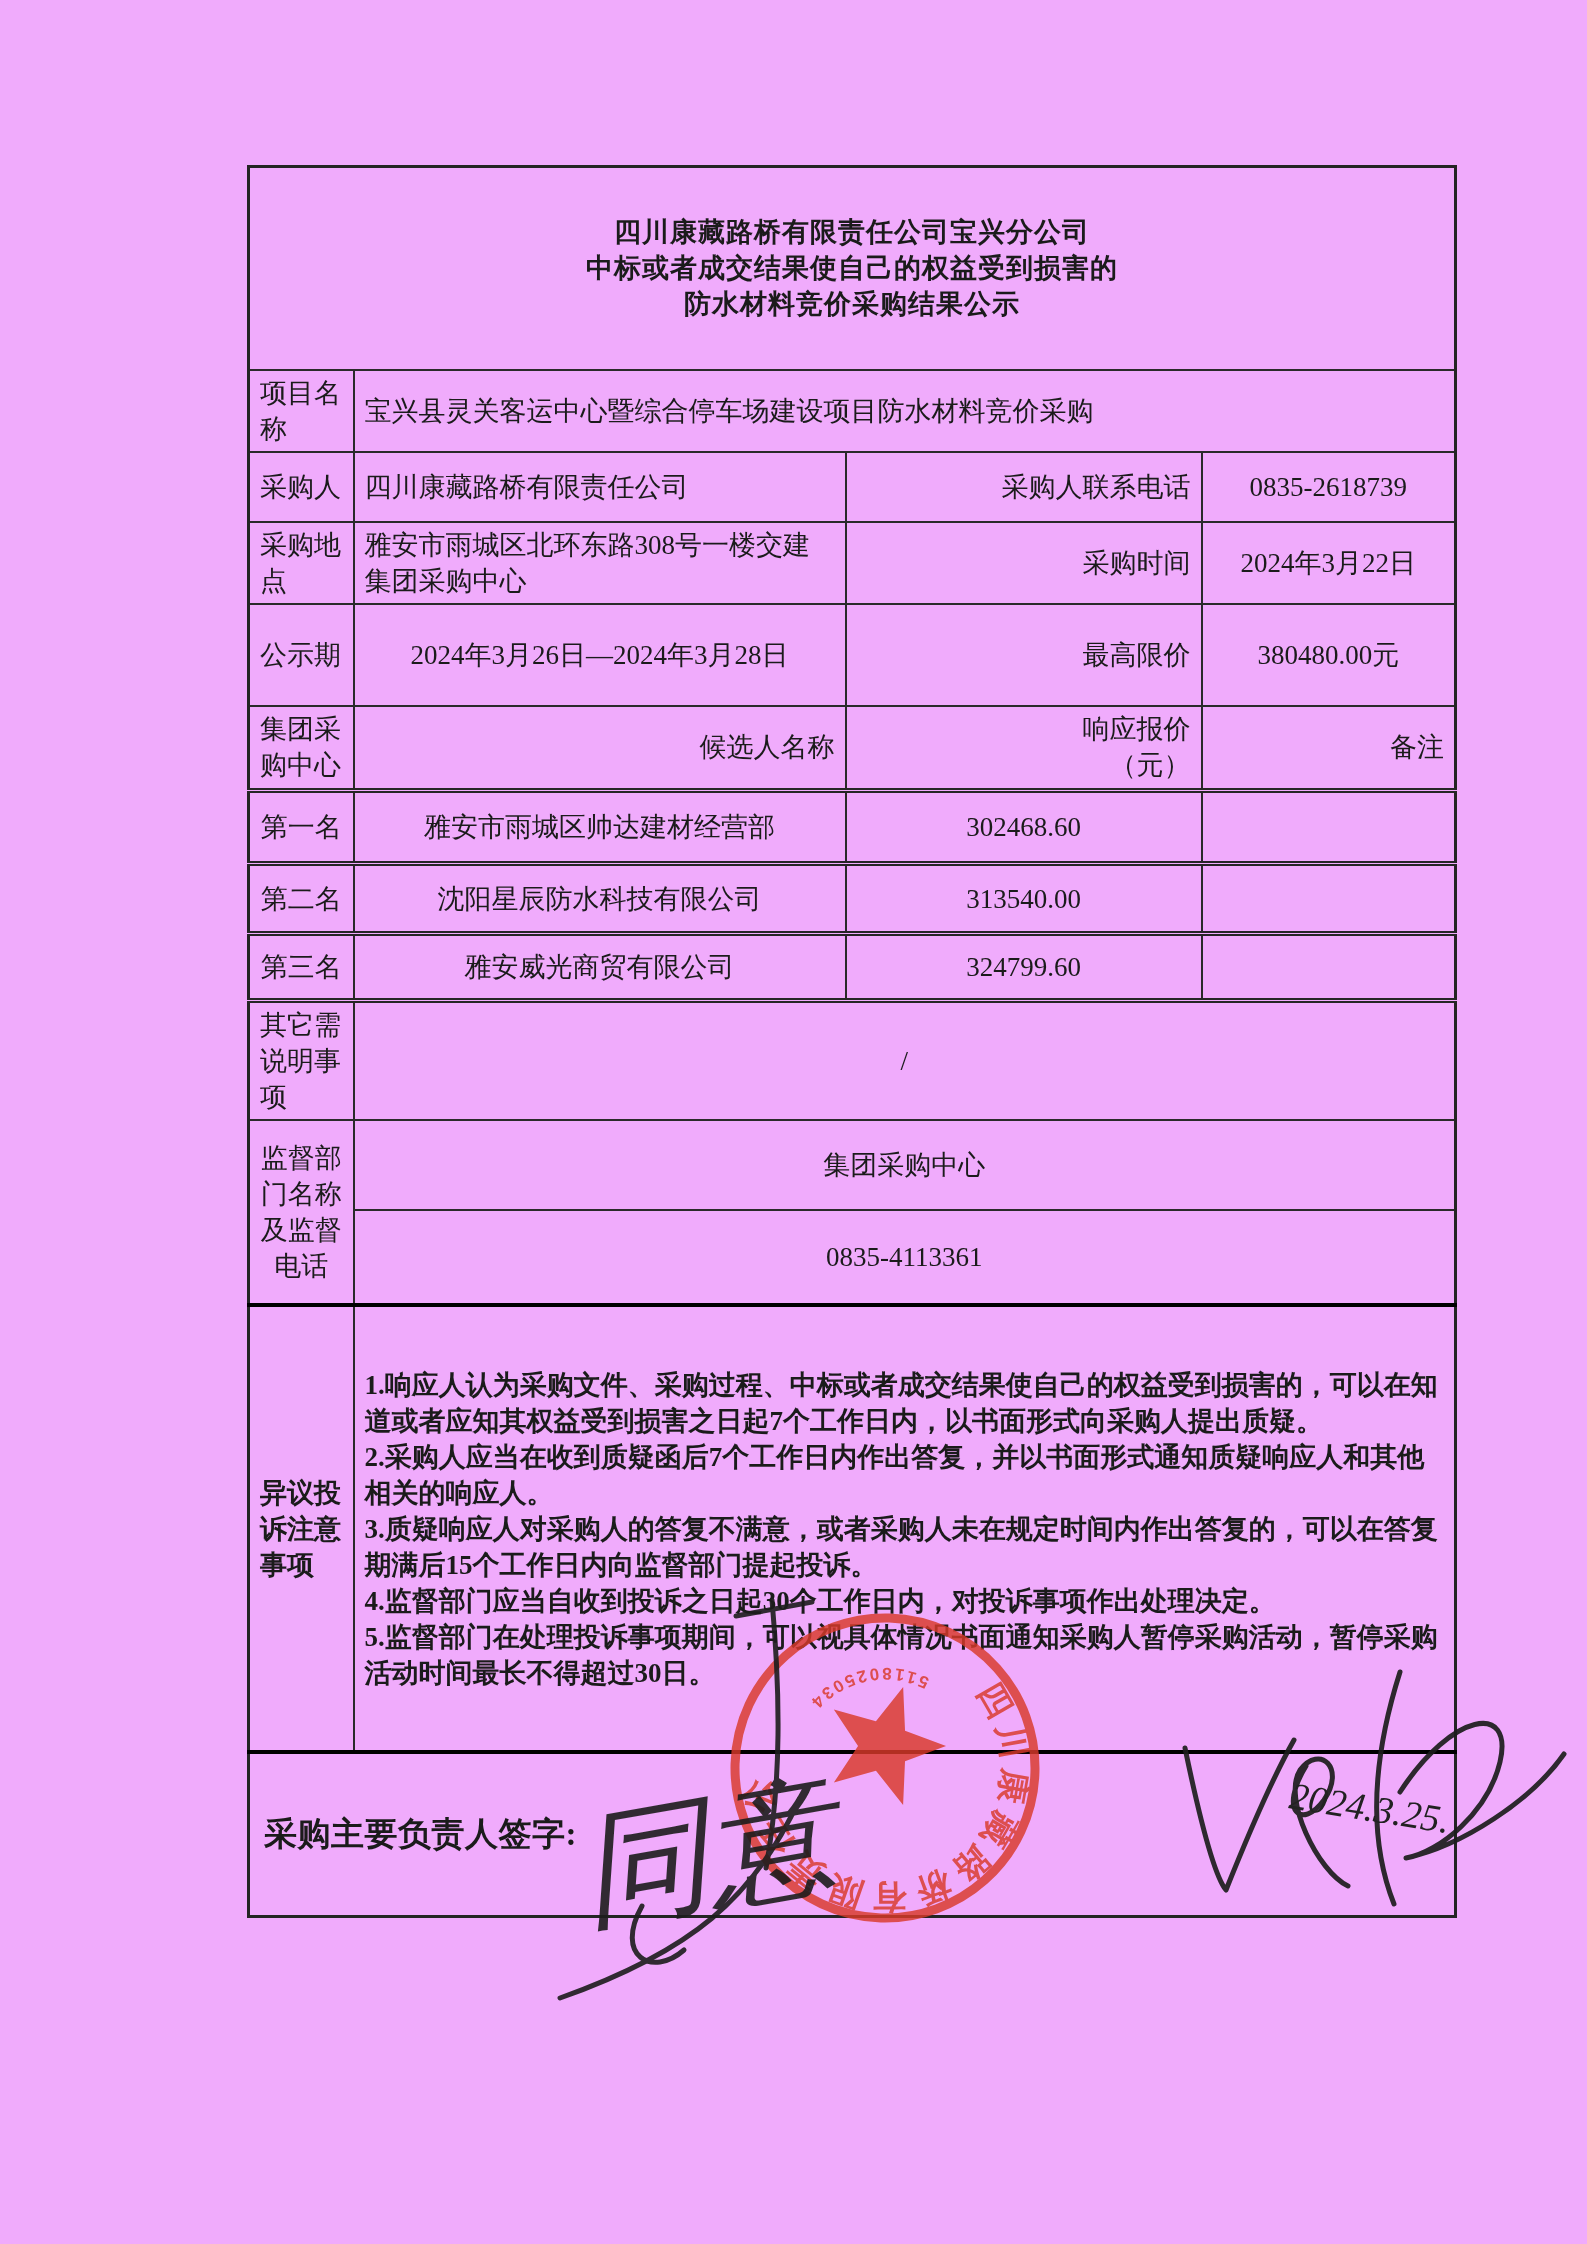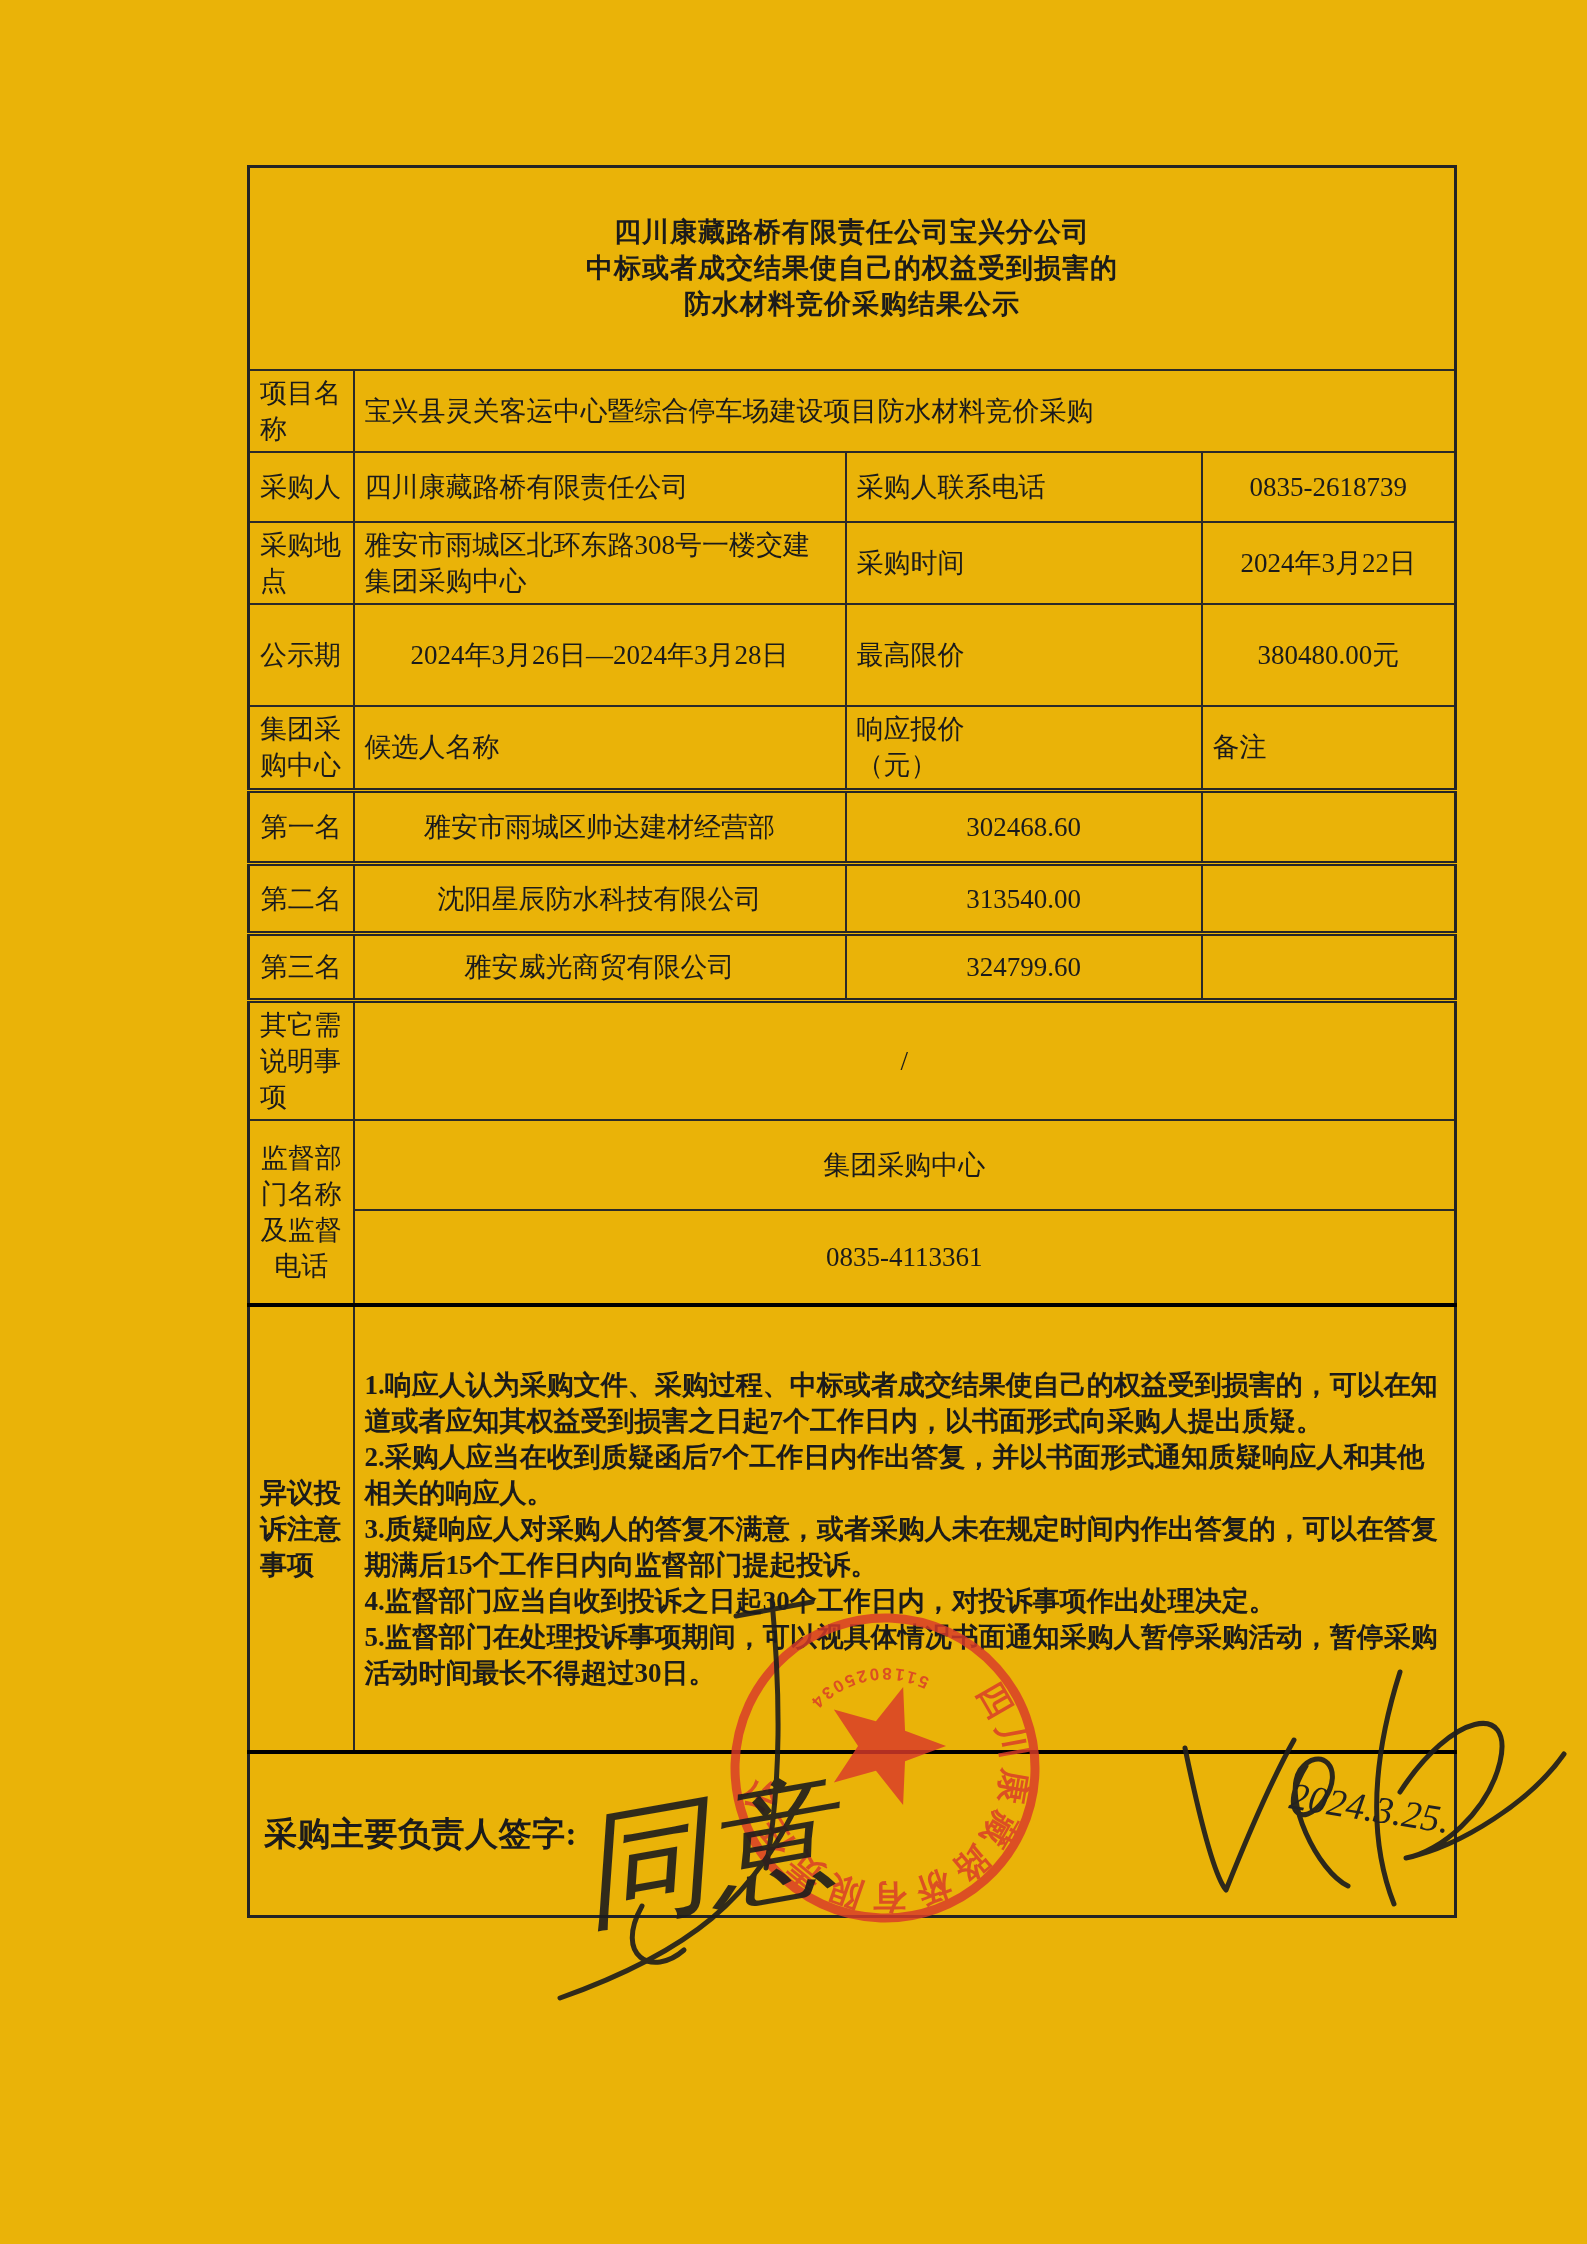--- a/index.html
+++ b/index.html
@@ -6,7 +6,7 @@
   .page{
     position:relative;
     width:1587px;height:2244px;
-    background:#eab308;
+    background:#f0abfc;
     overflow:hidden;
     font-family:"Liberation Serif","DejaVu Serif",serif;
     color:#1b1b1b;

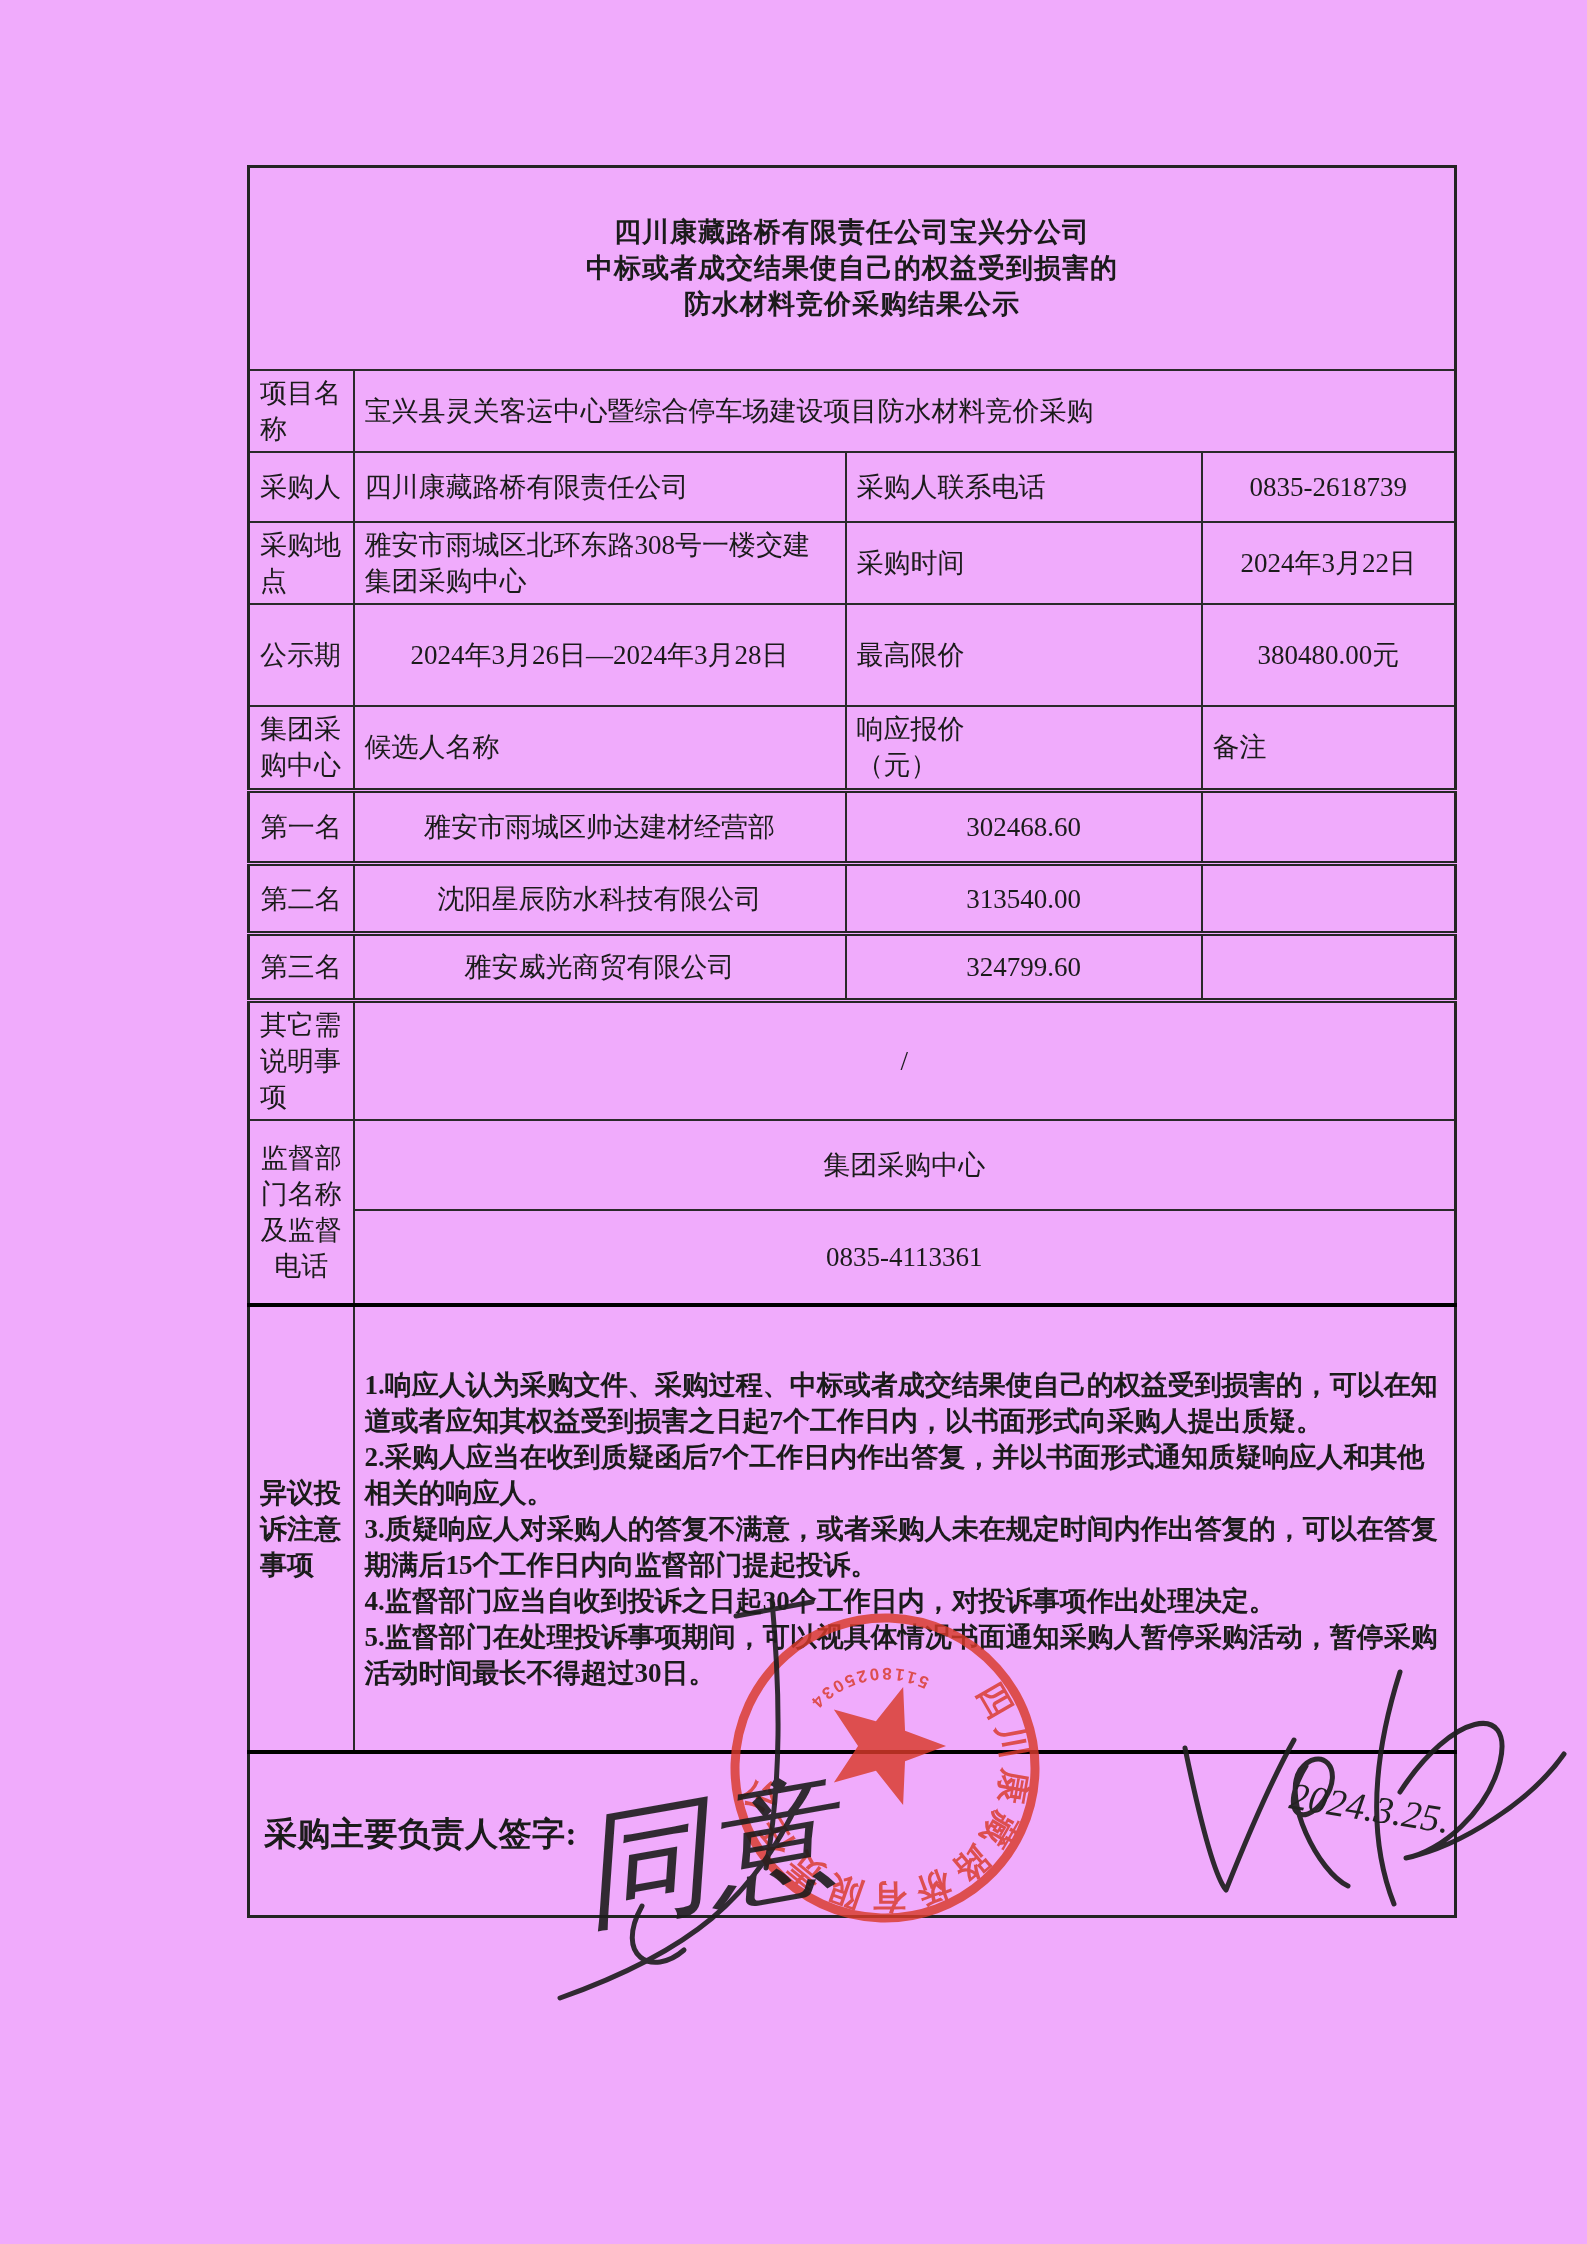--- a/index.html
+++ b/index.html
@@ -38,7 +38,7 @@
   td.lbl-center{text-align:center;padding:4px 4px;line-height:34px;}
   td.val-left{text-align:left;}
   td.val-center{text-align:center;}
-  td.hdr-center{text-align:left;}
+  td.hdr-center{text-align:right;}
   td.notes-cell{
     vertical-align:bottom;
     padding:10px 14px 16px 14px;

